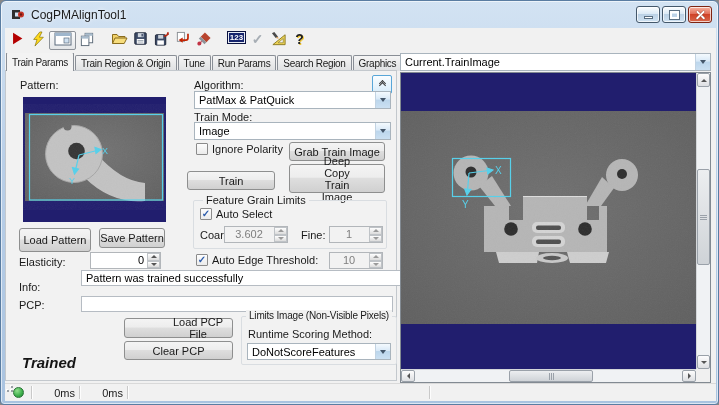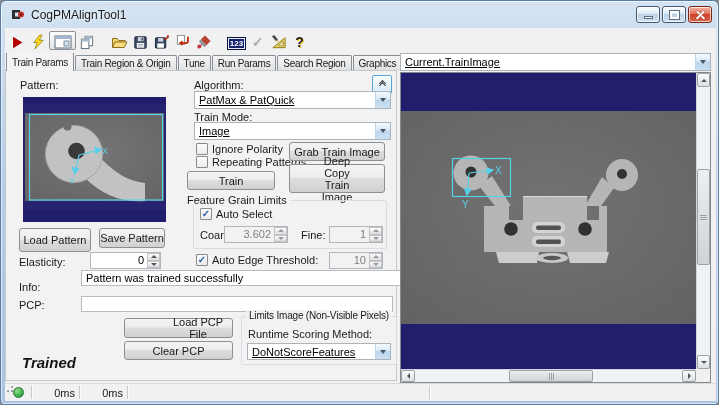--- a/index.html
+++ b/index.html
@@ -28,7 +28,7 @@
   .client{left:4px;top:27px;width:711px;height:373px;background:#f1f1f1;}
   
   .toolbar{left:6px;top:29px;width:700px;height:21px;display:flex;align-items:center;}
-  .tbi{width:21px;height:19px;display:flex;align-items:flex-end;justify-content:center;flex:0 0 auto;}
+  .tbi{width:21px;height:19px;display:flex;align-items:flex-start;justify-content:center;flex:0 0 auto;}
   .tbi.btnlike{width:27px;border:1px solid #8d9299;border-radius:2px;background:linear-gradient(#fcfcfc,#e4e6e8);}
   .tbi.gap{width:12px;}
   .txt123{display:inline-block;background:#16246d;color:#fff;border:1px solid #0b1340;box-shadow:0 0 0 1px #e7ecf4 inset;font-size:8px;font-weight:bold;line-height:11px;padding:0 2px;letter-spacing:0;}

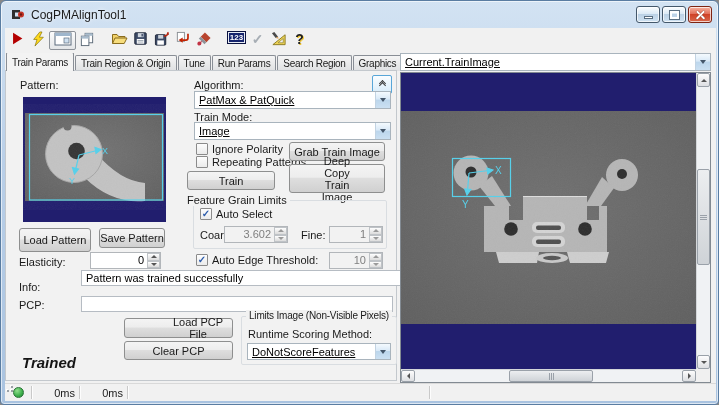--- a/index.html
+++ b/index.html
@@ -43,7 +43,7 @@
   .lbl{white-space:nowrap;color:#1a1a1a;}
   .btn{border:1px solid #8e8f8f;border-radius:3px;background:linear-gradient(#f4f4f4,#ededed 45%,#dedede 50%,#d0d0d0);display:flex;align-items:center;justify-content:center;text-align:center;line-height:12px;color:#1a1a1a;}
   .combo{border:1px solid #a9b4bd;background:#fff;display:flex;align-items:center;padding-left:4px;overflow:hidden;white-space:nowrap;}
-  .combo .cbtxt{flex:1;overflow:hidden;text-decoration:underline;}
+  .combo .cbtxt{flex:1;overflow:hidden;}
   .combo .arrbox{width:15px;align-self:stretch;background:linear-gradient(#f4fafe,#d9e9f7 45%,#bcd6ec 50%,#cbe0f2);border-left:1px solid #c2d3e2;display:flex;align-items:center;justify-content:center;flex:0 0 auto;}
   .tri-d{width:0;height:0;border-left:3.5px solid transparent;border-right:3.5px solid transparent;border-top:4px solid #44566a;}
   .tri-u{width:0;height:0;border-left:3px solid transparent;border-right:3px solid transparent;border-bottom:3.5px solid #555;}

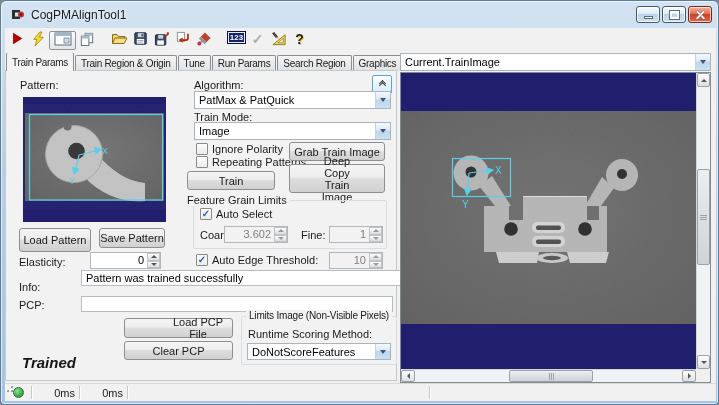--- a/index.html
+++ b/index.html
@@ -299,10 +299,6 @@
   <div class="abs chk" style="left:195px;top:142px;">
     <span class="box"></span>
     <span class="lbl">Ignore Polarity</span>
-  </div>
-  <div class="abs chk" style="left:195px;top:155px;">
-    <span class="box"></span>
-    <span class="lbl">Repeating Patterns</span>
   </div>
 
   <div class="abs btn" style="left:288px;top:141px;width:96px;height:19px;">Grab Train Image</div>

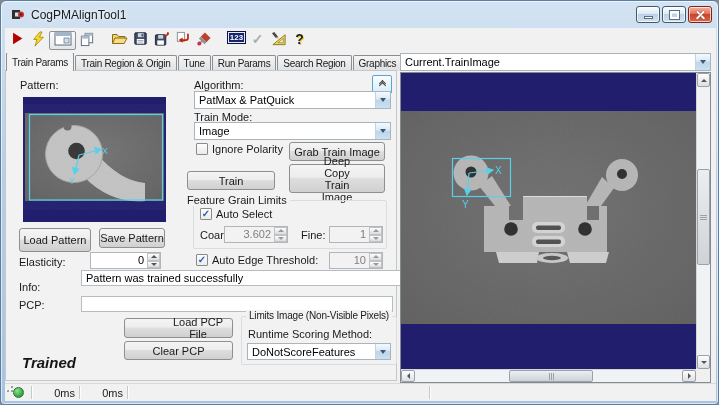--- a/index.html
+++ b/index.html
@@ -306,7 +306,7 @@
   <div class="abs btn" style="left:288px;top:163px;width:96px;height:29px;padding:0 24px;">Deep Copy Train Image</div>
 
   <div class="abs grp" style="left:192px;top:199px;width:194px;height:49px;"></div>
-  <span class="abs lbl grptitle" style="left:183px;top:193px;">Feature Grain Limits</span>
+  <span class="abs lbl grptitle" style="left:202px;top:193px;">Feature Grain Limits</span>
   <div class="abs chk" style="left:199px;top:207px;">
     <span class="box">✓</span>
     <span class="lbl">Auto Select</span>

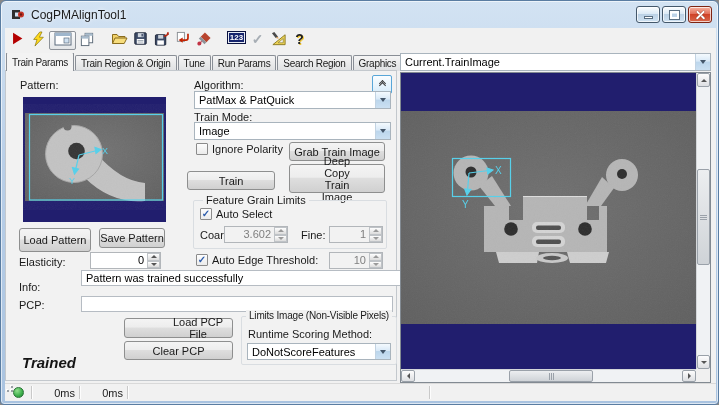--- a/index.html
+++ b/index.html
@@ -55,7 +55,7 @@
   .spin .sbtns{width:13px;display:flex;flex-direction:column;flex:0 0 auto;}
   .spin .sbtns .sb{flex:1;border:1px solid #bfc3c7;background:linear-gradient(#fefefe,#dcdcdc);display:flex;align-items:center;justify-content:center;}
   .spin.dis{background:#f2f2f2;}
-  .spin.dis .sval{color:#7f7f7f;}
+  .spin.dis .sval{color:#7f7f7f;text-align:center;}
   .spin.dis .sb .tri-u{border-bottom-color:#9a9a9a;}
   .spin.dis .sb .tri-dn{border-top-color:#9a9a9a;}
   .chk{display:flex;align-items:center;gap:4px;}

